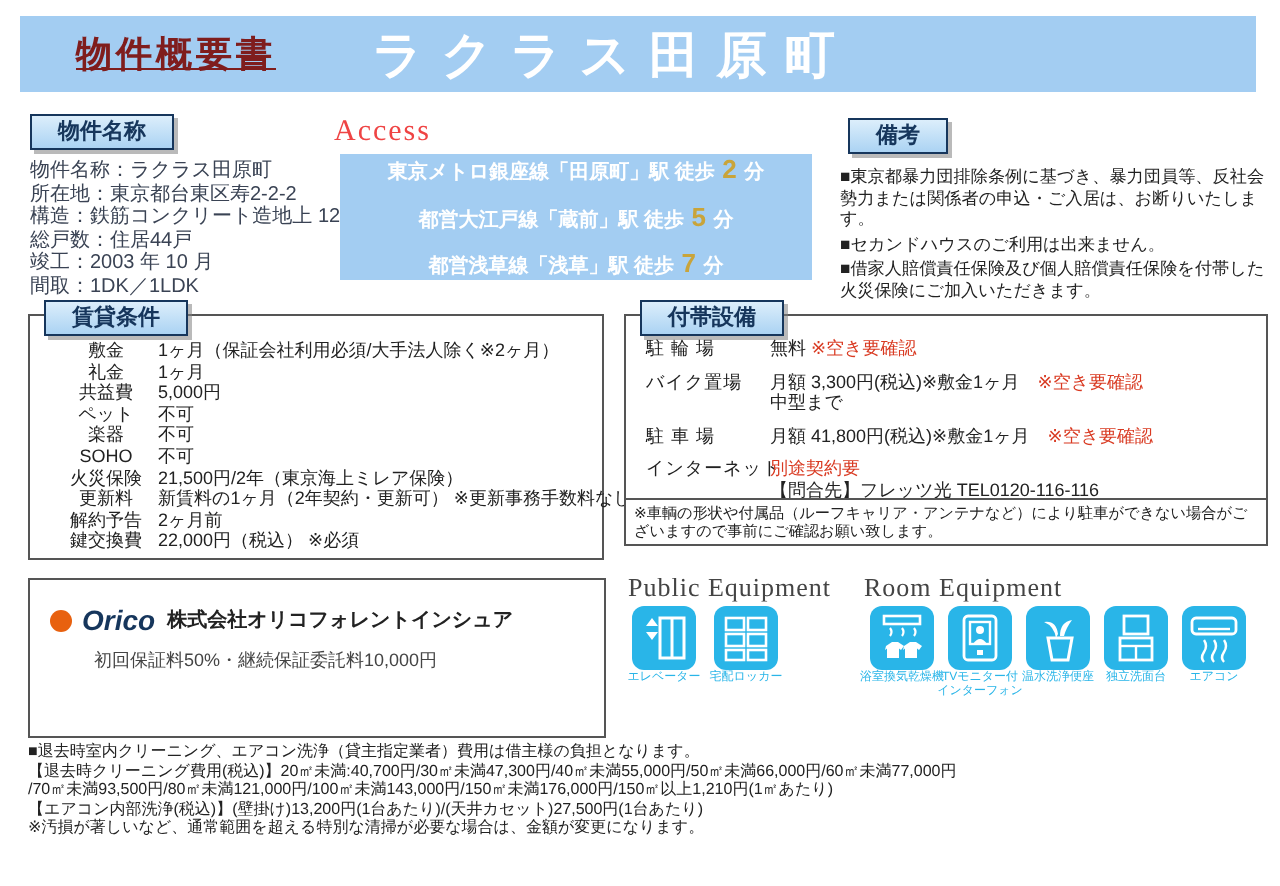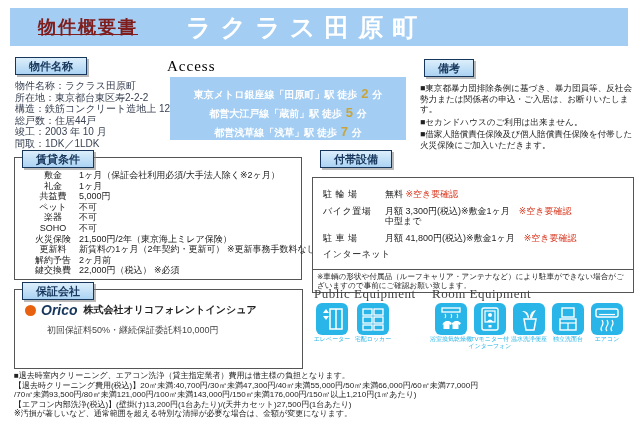--- a/index.html
+++ b/index.html
@@ -39,7 +39,7 @@
   .access-heading {
     position:absolute; left:167px; top:58px;
     font-family:"Liberation Serif","DejaVu Serif",serif;
-    font-size:15px; color:#000000; letter-spacing:1px;
+    font-size:15px; color:#ef4444; letter-spacing:1px;
   }
   .access-box {
     position:absolute; left:170px; top:77px; width:236px; height:63px;

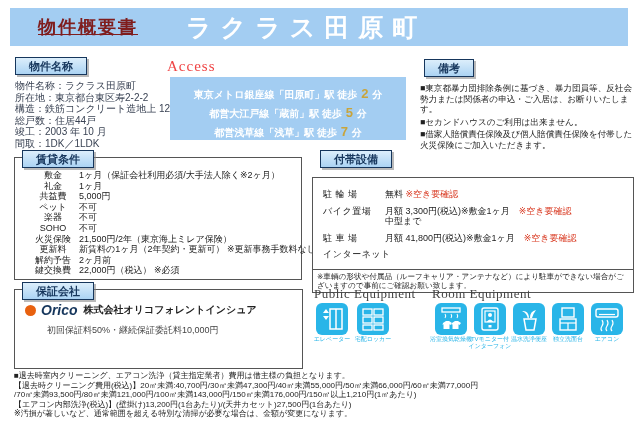--- a/index.html
+++ b/index.html
@@ -44,7 +44,7 @@
   .access-box {
     position:absolute; left:170px; top:77px; width:236px; height:63px;
     background:#a3cdf2; display:flex; flex-direction:column;
-    justify-content:flex-end; gap:3px;
+    justify-content:space-between; gap:3px;
   }
   .access-line {
     color:#fff; font-size:10px; font-weight:bold; text-align:center;

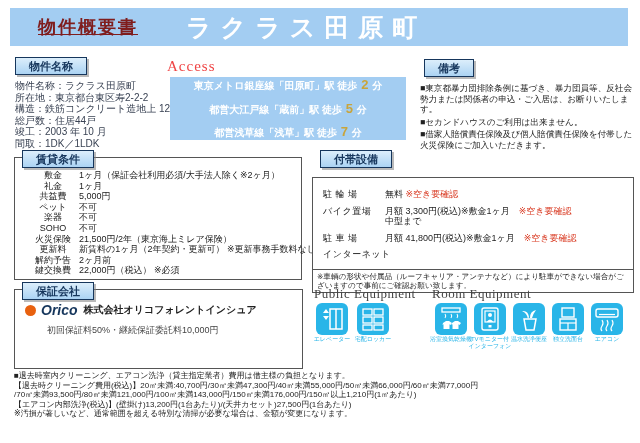--- a/index.html
+++ b/index.html
@@ -60,7 +60,7 @@
   
   .box { position:absolute; border:1px solid #555; background:#fff; }
   #rental-box   { left:14px;  top:157px; width:288px; height:123px;text-align:center; }
-  #facility-box { left:312px; top:157px; width:322px; height:116px;margin-top:20px; }
+  #facility-box { left:312px; top:157px; width:322px; height:116px; }
   #guarantor-box{ left:14px;  top:289px; width:289px; height:80px;  }
   
   .rental-rows { padding:12px 0 0 12px; }

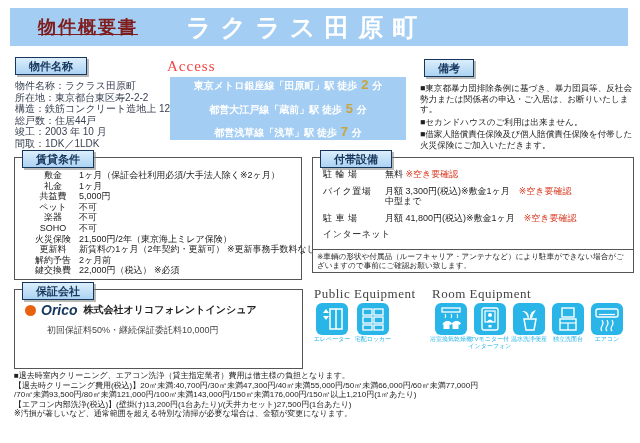--- a/index.html
+++ b/index.html
@@ -218,6 +218,7 @@
       </div>
       <div class="fac-row">
         <span class="lbl">インターネット</span>
+        <span><span class="red">別途契約要</span><br><span class="val2">【問合先】フレッツ光 TEL0120-116-116</span></span>
       </div>
     </div>
     <div class="fac-note">※車輌の形状や付属品（ルーフキャリア・アンテナなど）により駐車ができない場合がございますので事前にご確認お願い致します。</div>

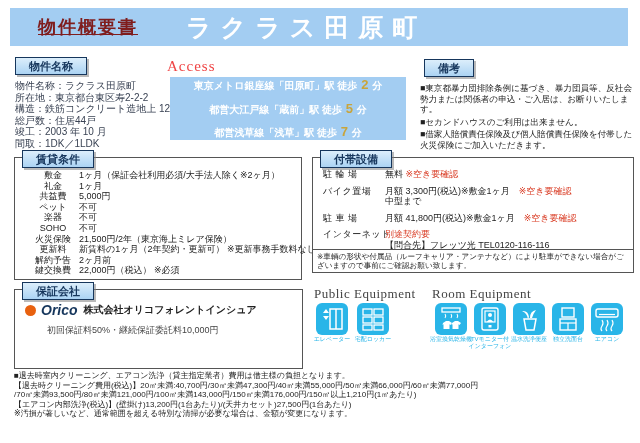--- a/index.html
+++ b/index.html
@@ -224,7 +224,6 @@
     <div class="fac-note">※車輌の形状や付属品（ルーフキャリア・アンテナなど）により駐車ができない場合がございますので事前にご確認お願い致します。</div>
   </div>
 
-  <div class="badge" style="left:22px; top:282px;">保証会社</div>
   <div class="box" id="guarantor-box">
     <div class="orico-line">
       <span class="orico-dot"></span>

